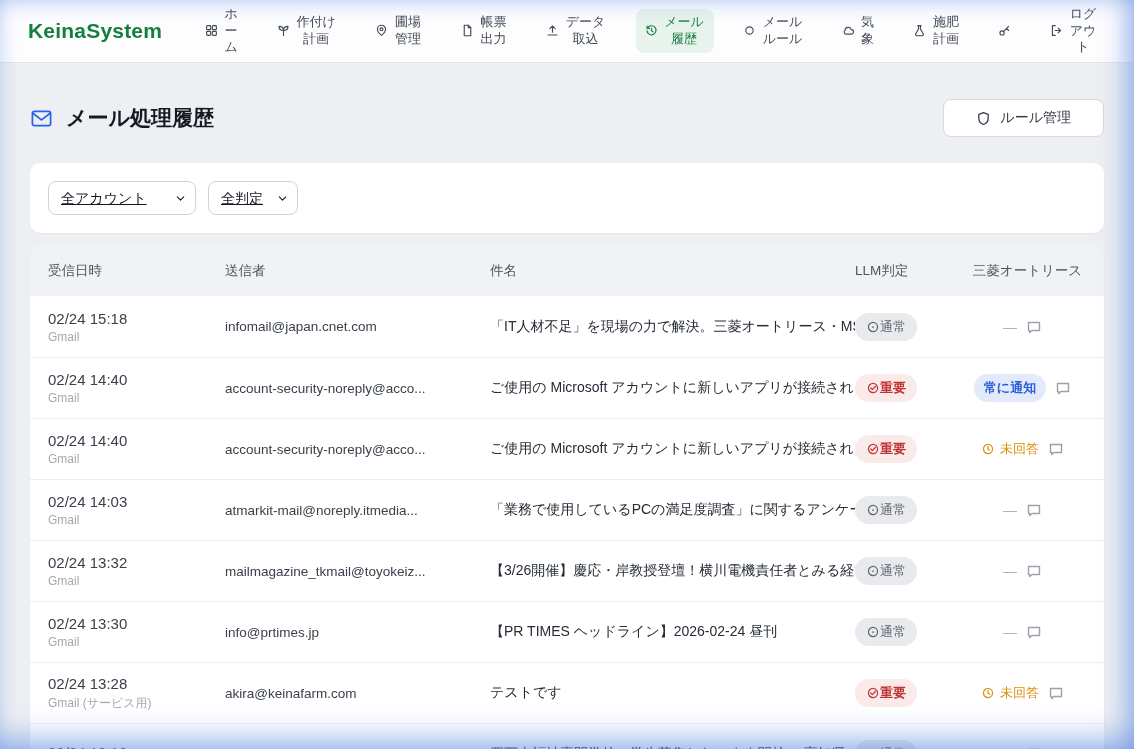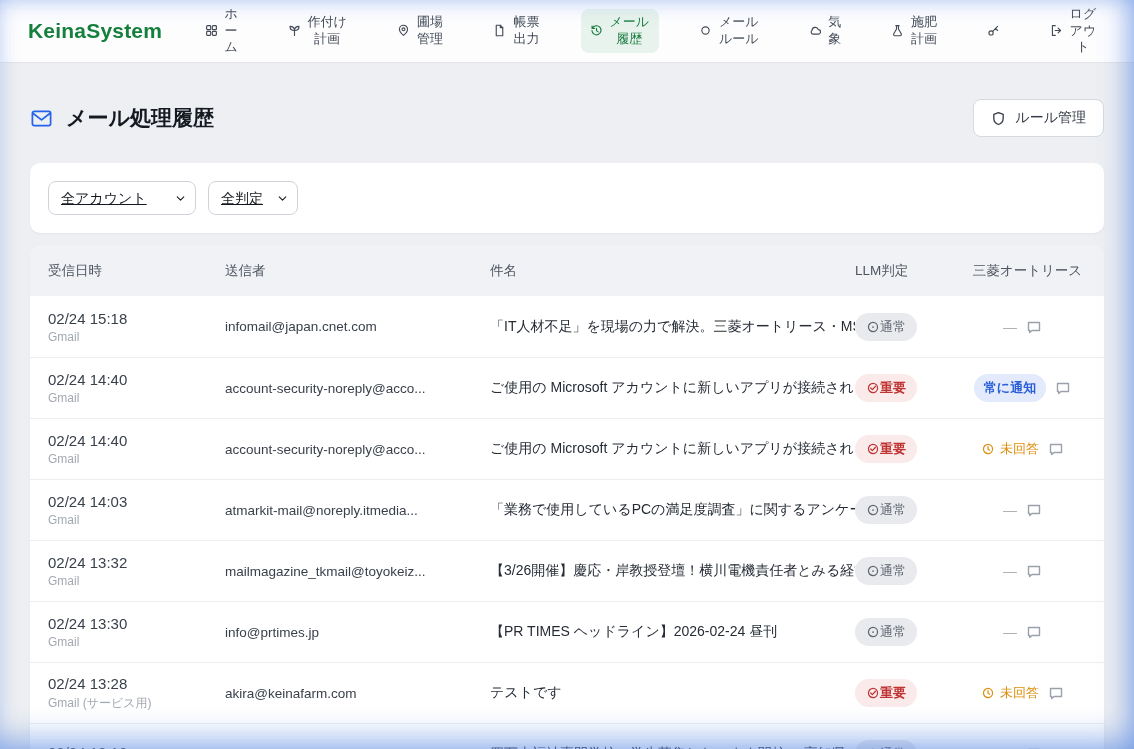--- a/index.html
+++ b/index.html
@@ -148,6 +148,15 @@
         </span>
         <span class="nav-label">帳票出力</span>
       </div>
+      <div class="nav-item nav-i4">
+        <span class="nav-icon icon">
+          <svg viewBox="0 0 16 16">
+            <path d="M8 10V2.5M4.8 5.6 8 2.4l3.2 3.2"></path>
+            <path d="M2.5 13.5h11"></path>
+          </svg>
+        </span>
+        <span class="nav-label">データ取込</span>
+      </div>
       <div class="nav-item nav-i5 active">
         <span class="nav-icon icon">
           <svg viewBox="0 0 16 16">

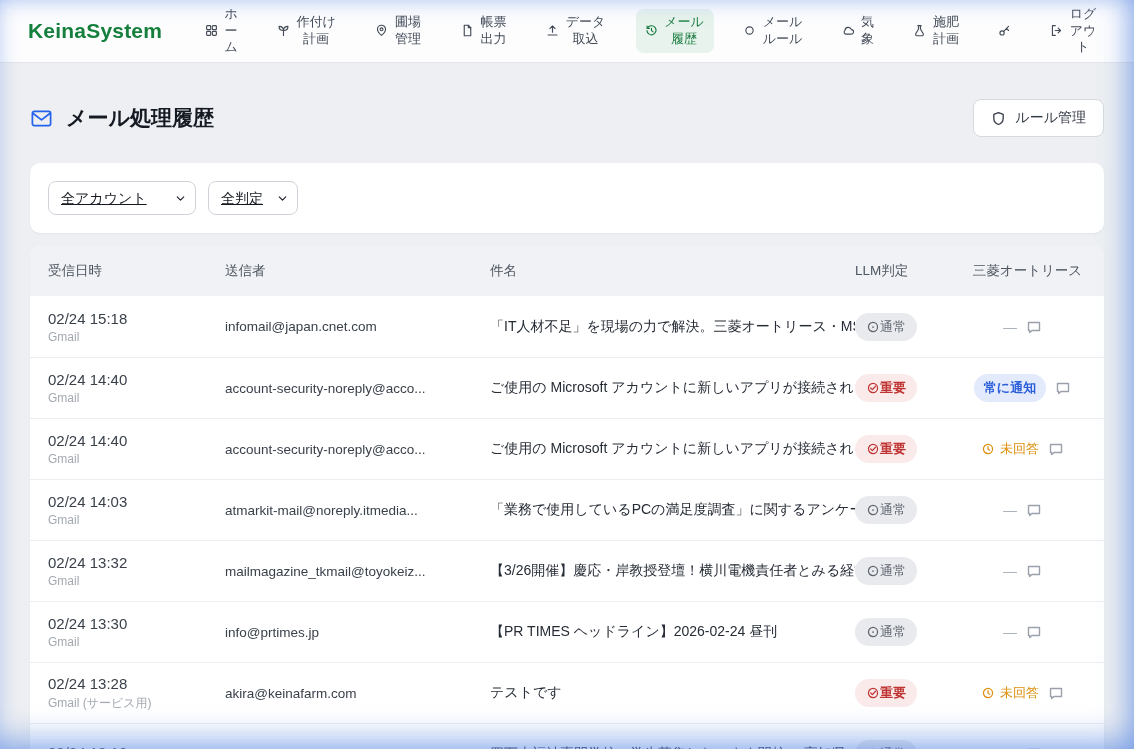--- a/index.html
+++ b/index.html
@@ -47,7 +47,7 @@
   .title-icon { width:23px; height:23px; color:#2563eb; display:inline-flex; }
   .rule-btn {
     display:flex; align-items:center; gap:9px; background:#fff; border:1px solid #d6d9de;
-    border-radius:8px; padding:9px 17px; font-size:14px; color:#353c47; cursor:pointer;
+    border-radius:8px; padding:9px 32px; font-size:14px; color:#353c47; cursor:pointer;
     font-family:inherit;
   }
   .btn-icon { width:15px; height:15px; display:inline-flex; color:#353c47; }

